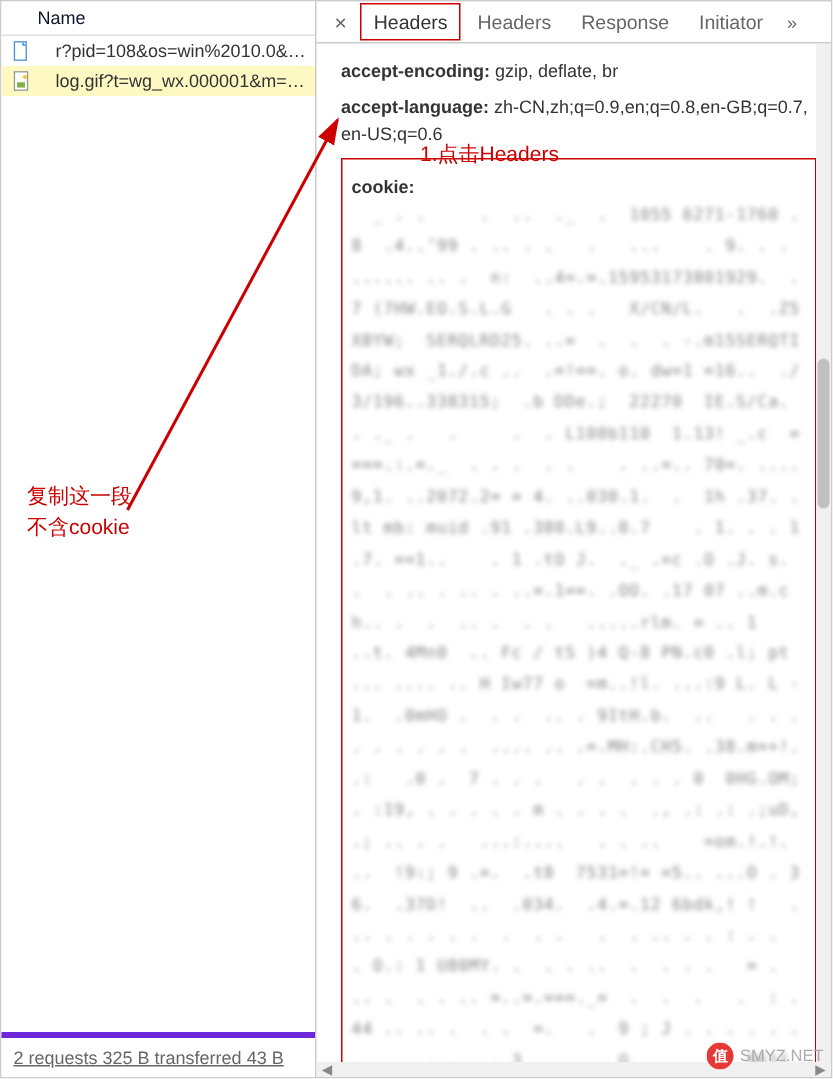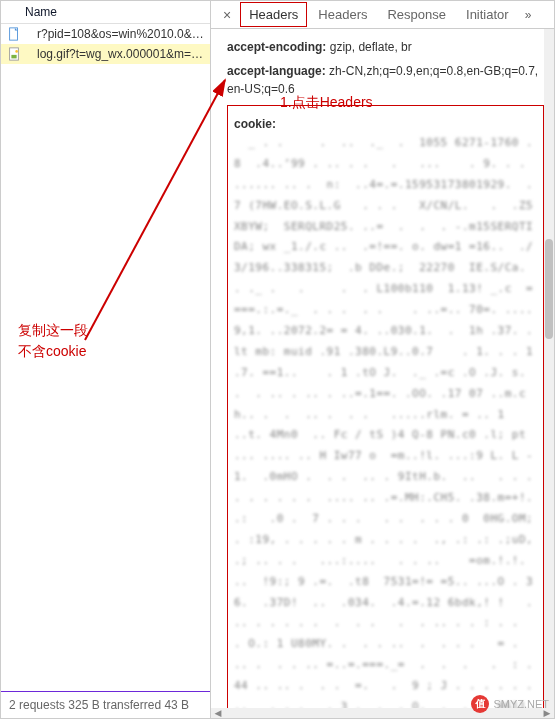--- a/index.html
+++ b/index.html
@@ -11,7 +11,7 @@
 .req-item { padding: 3px 6px; display: flex; align-items: center; gap: 16px; white-space: nowrap; overflow: hidden; text-overflow: ellipsis; cursor: pointer; }
 .req-item.sel { background: #fef9c3; }
 .file-icon { width: 14px; height: 14px; flex-shrink: 0; }
-.status-bar { border-top: 1px solid #6d28d9; padding: 6px 8px; font-size: 12px; color: #666; }
+.status-bar { border-top: 4px solid #6d28d9; padding: 6px 8px; font-size: 12px; color: #666; text-decoration: underline; }
 .right-pane { flex: 1; display: flex; flex-direction: column; position: relative; }
 .tab-bar { display: flex; align-items: center; border-bottom: 1px solid #ccc; padding: 0 4px; height: 28px; }
 .close-x { padding: 0 8px; color: #666; cursor: pointer; font-size: 14px; }

